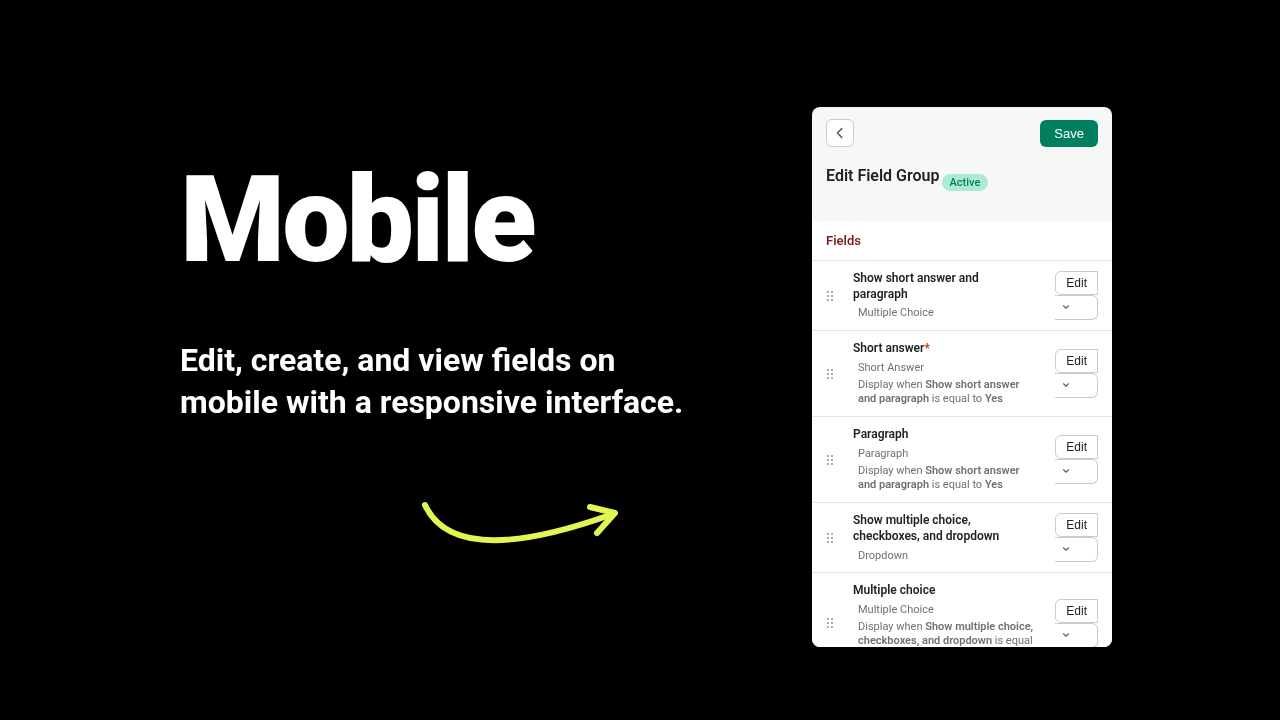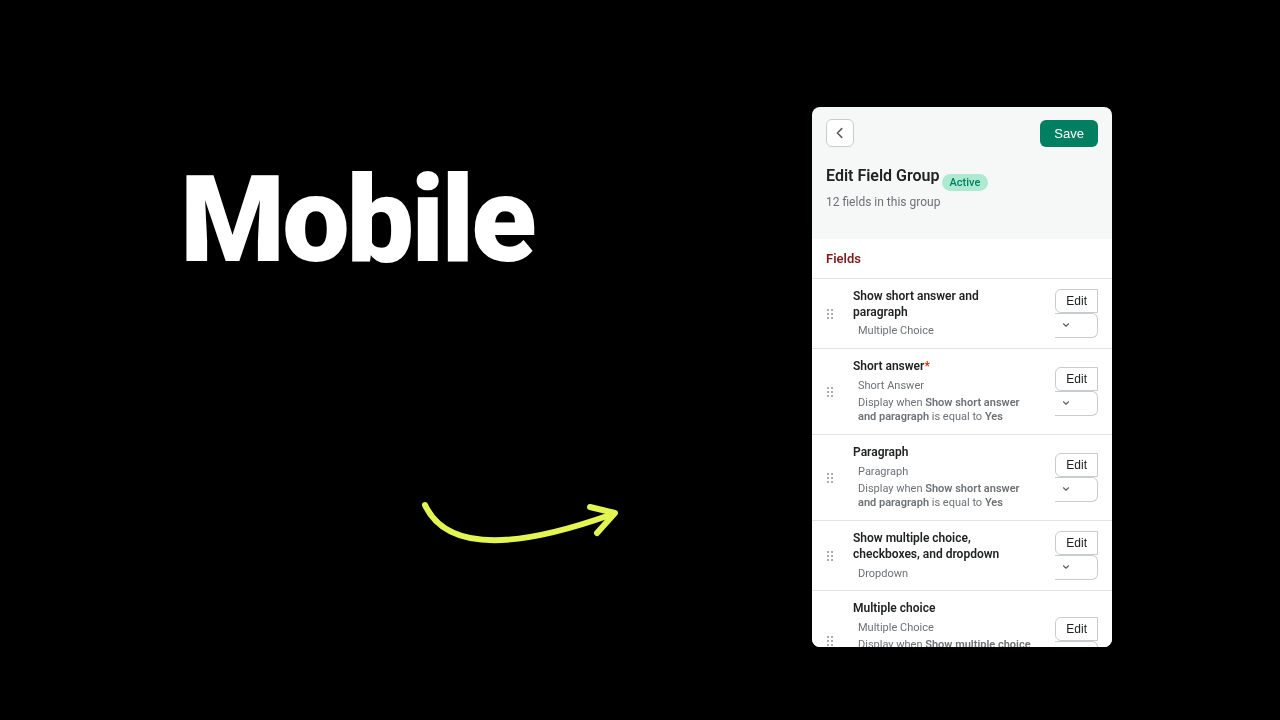--- a/index.html
+++ b/index.html
@@ -58,7 +58,6 @@
       <div class="page-title">Edit Field Group</div>
       <div class="badge">Active</div>
     </div>
-    <div class="subtitle">12 fields in this group</div>
   </div>
   <div class="section">
     <div class="section-header">Fields</div>

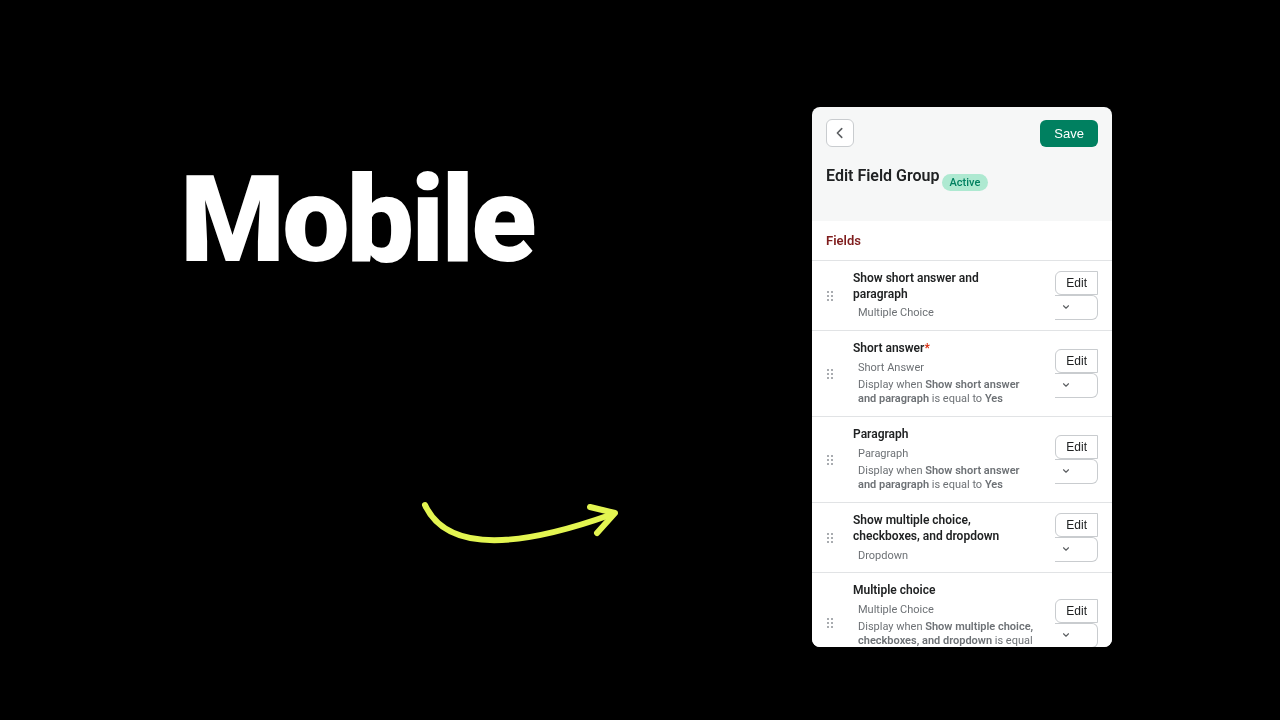--- a/index.html
+++ b/index.html
@@ -37,6 +37,7 @@
 
 <div class="hero">
   <div class="hero-title">Mobile</div>
+  <div class="hero-sub">Edit, create, and view fields on mobile with a responsive interface.</div>
 </div>
 
 <svg class="arrow-svg" viewBox="0 0 210 80">

